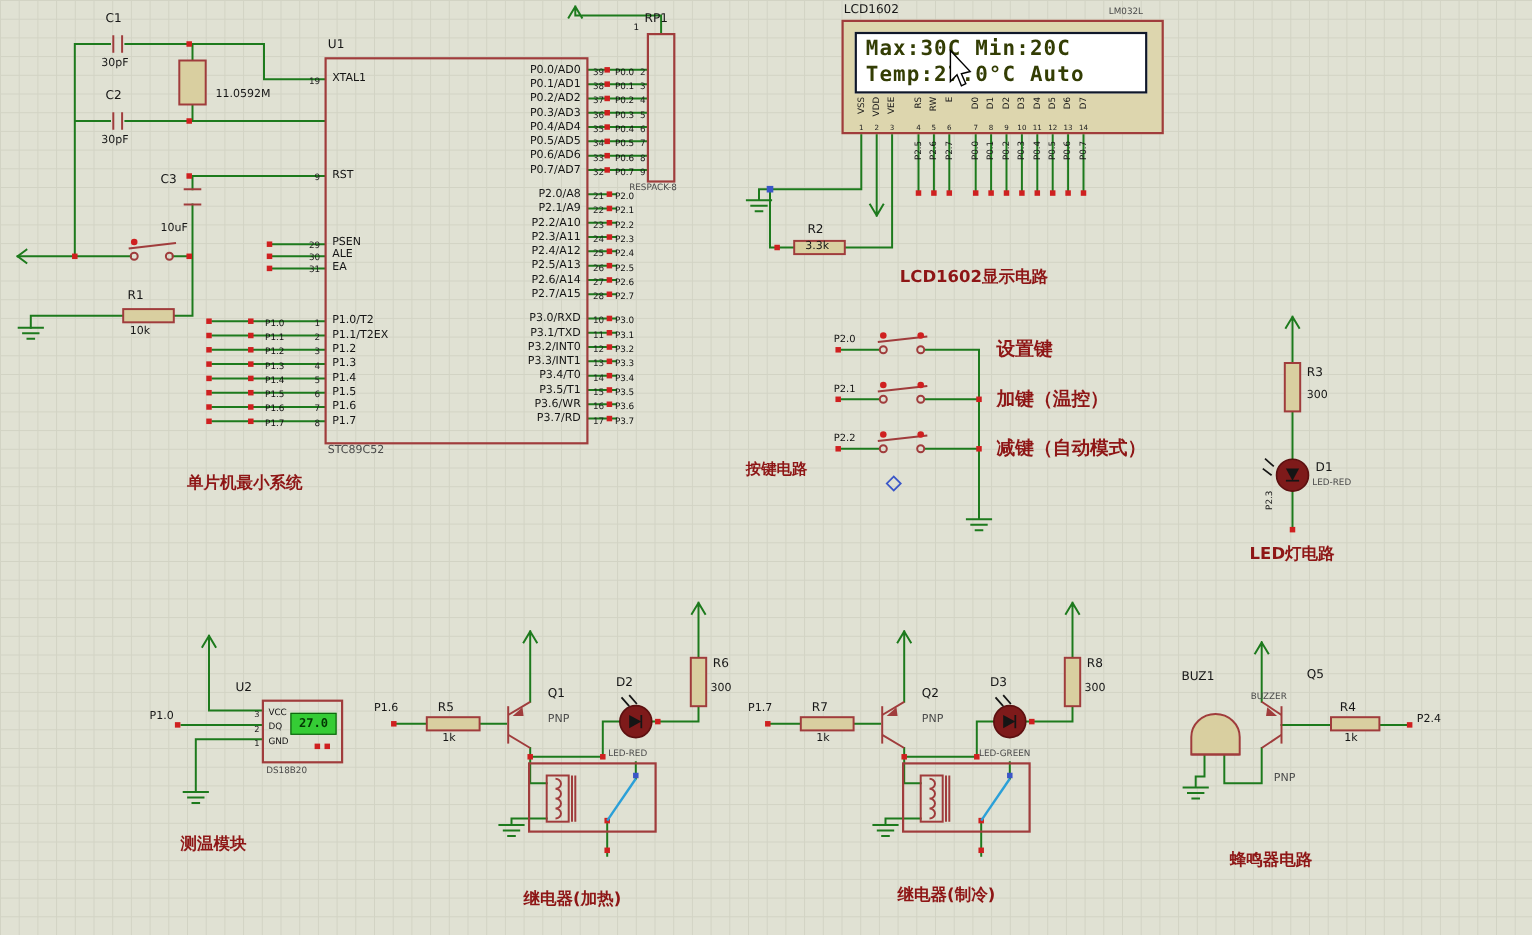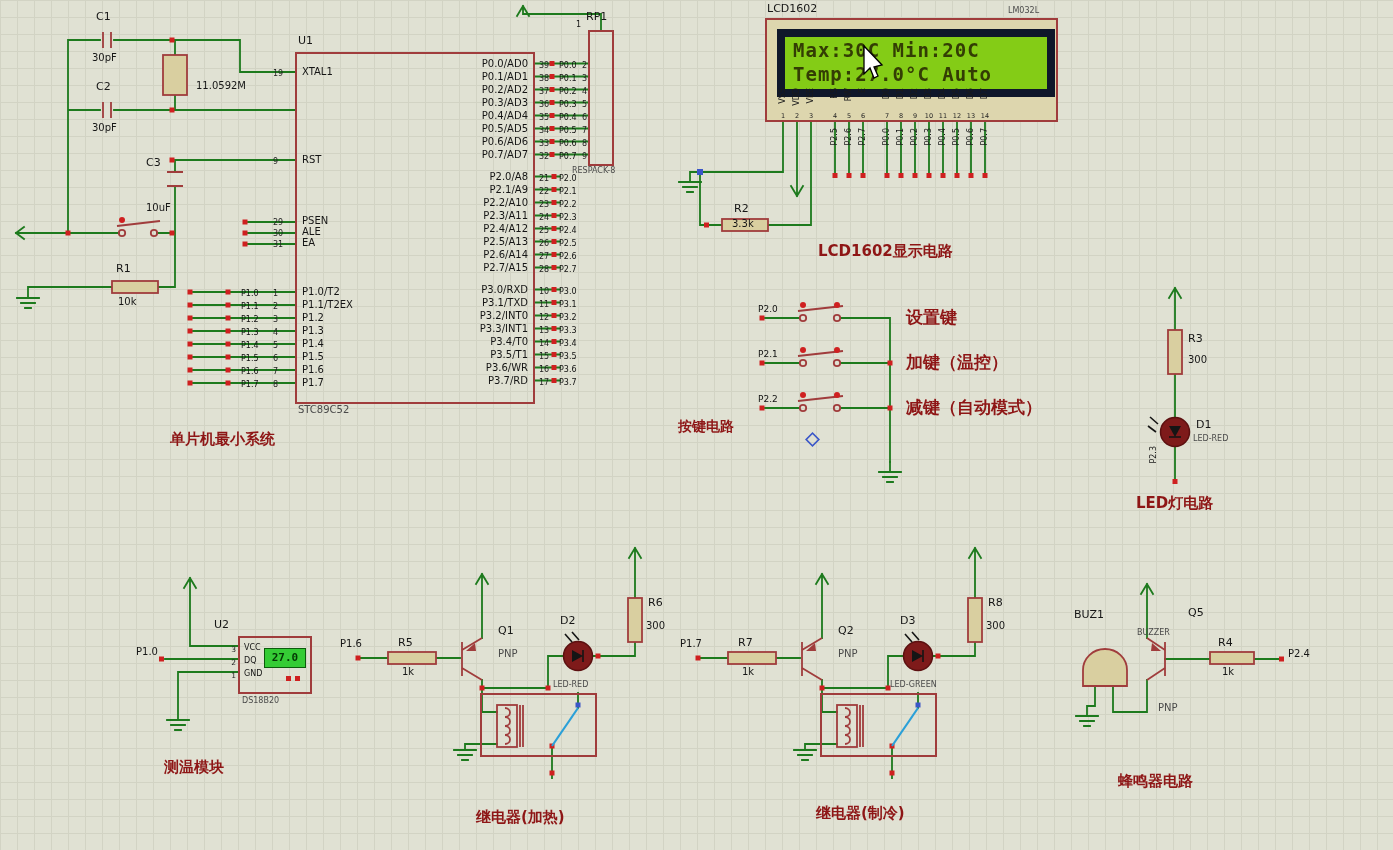--- a/index.html
+++ b/index.html
@@ -40,7 +40,7 @@
   .prp{position:absolute;right:-54px;width:10px;font-size:8px;text-align:right;top:2px;color:#232323}
   
   .lcdbody{position:absolute;z-index:2;left:765px;top:18px;width:289px;height:100px;border:2px solid #a03c3c;background:#ddd6ae}
-  .lcdscreen{position:absolute;left:10px;top:9px;width:262px;height:52px;background:#84cc16;border:8px solid #0f172a}
+  .lcdscreen{position:absolute;left:10px;top:9px;width:262px;height:52px;background:#ffffff;border:2px solid #0f172a}
   .lcdline{position:absolute;left:8px;font-family:"DejaVu Sans Mono",monospace;font-weight:bold;font-size:19px;
     letter-spacing:1px;color:#333d04;white-space:nowrap}
   .lcdpins{position:absolute;top:68px;height:30px;display:flex;z-index:2}

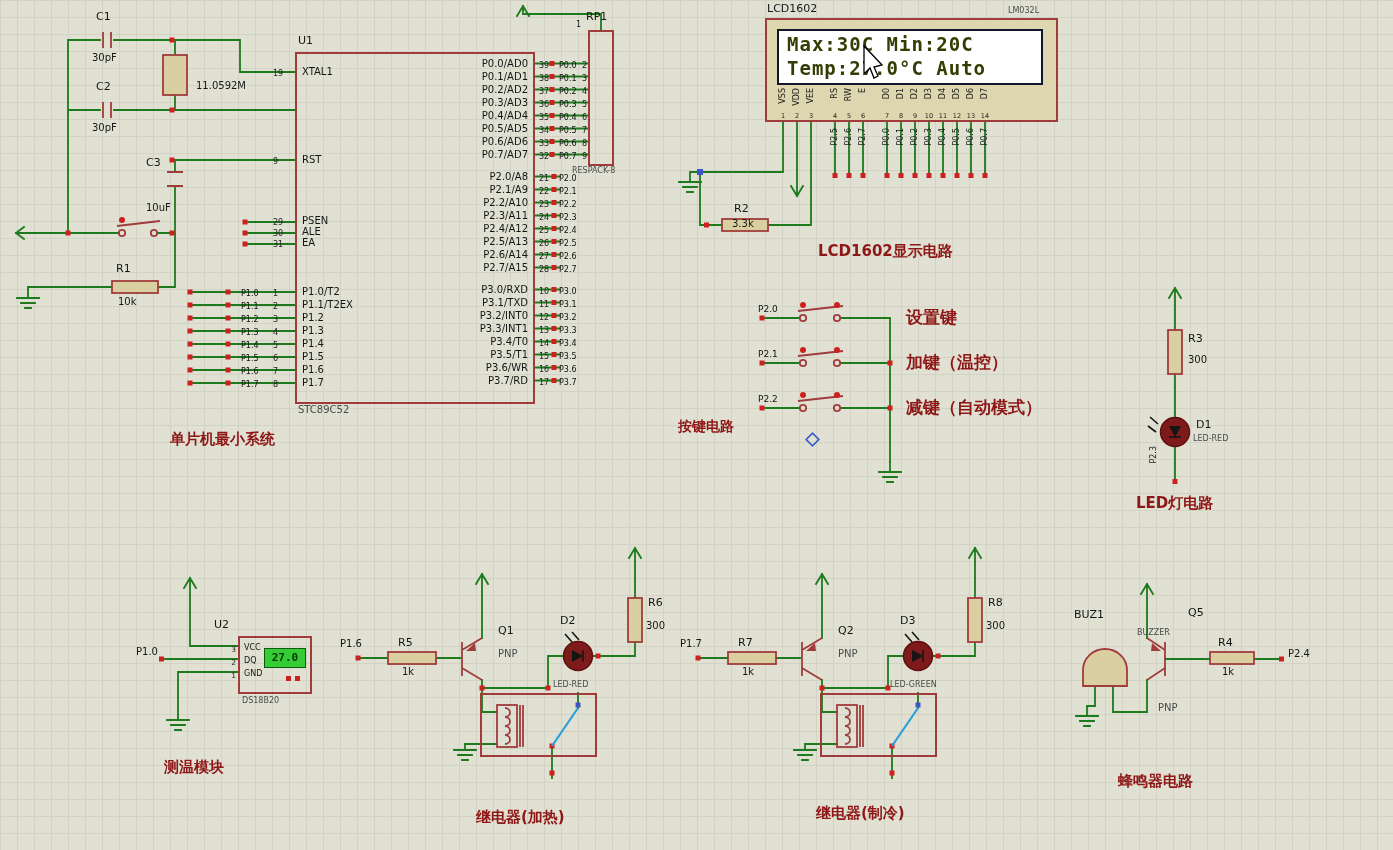--- a/index.html
+++ b/index.html
@@ -32,7 +32,7 @@
   .h38{height:38px !important}
   .ctl .prow{height:11px;line-height:11px}
   .pnum{position:absolute;font-size:8px;color:#232323;top:2px}
-  .pgl .pnum{left:-24px;width:18px;text-align:left}
+  .pgl .pnum{left:-24px;width:18px;text-align:right}
   .pgr .pnum{right:-22px;width:16px;text-align:left}
   .pnet{position:absolute;font-size:8px;top:2px;color:#101010}
   .pgl .pnet{left:-56px;width:32px;text-align:left}

